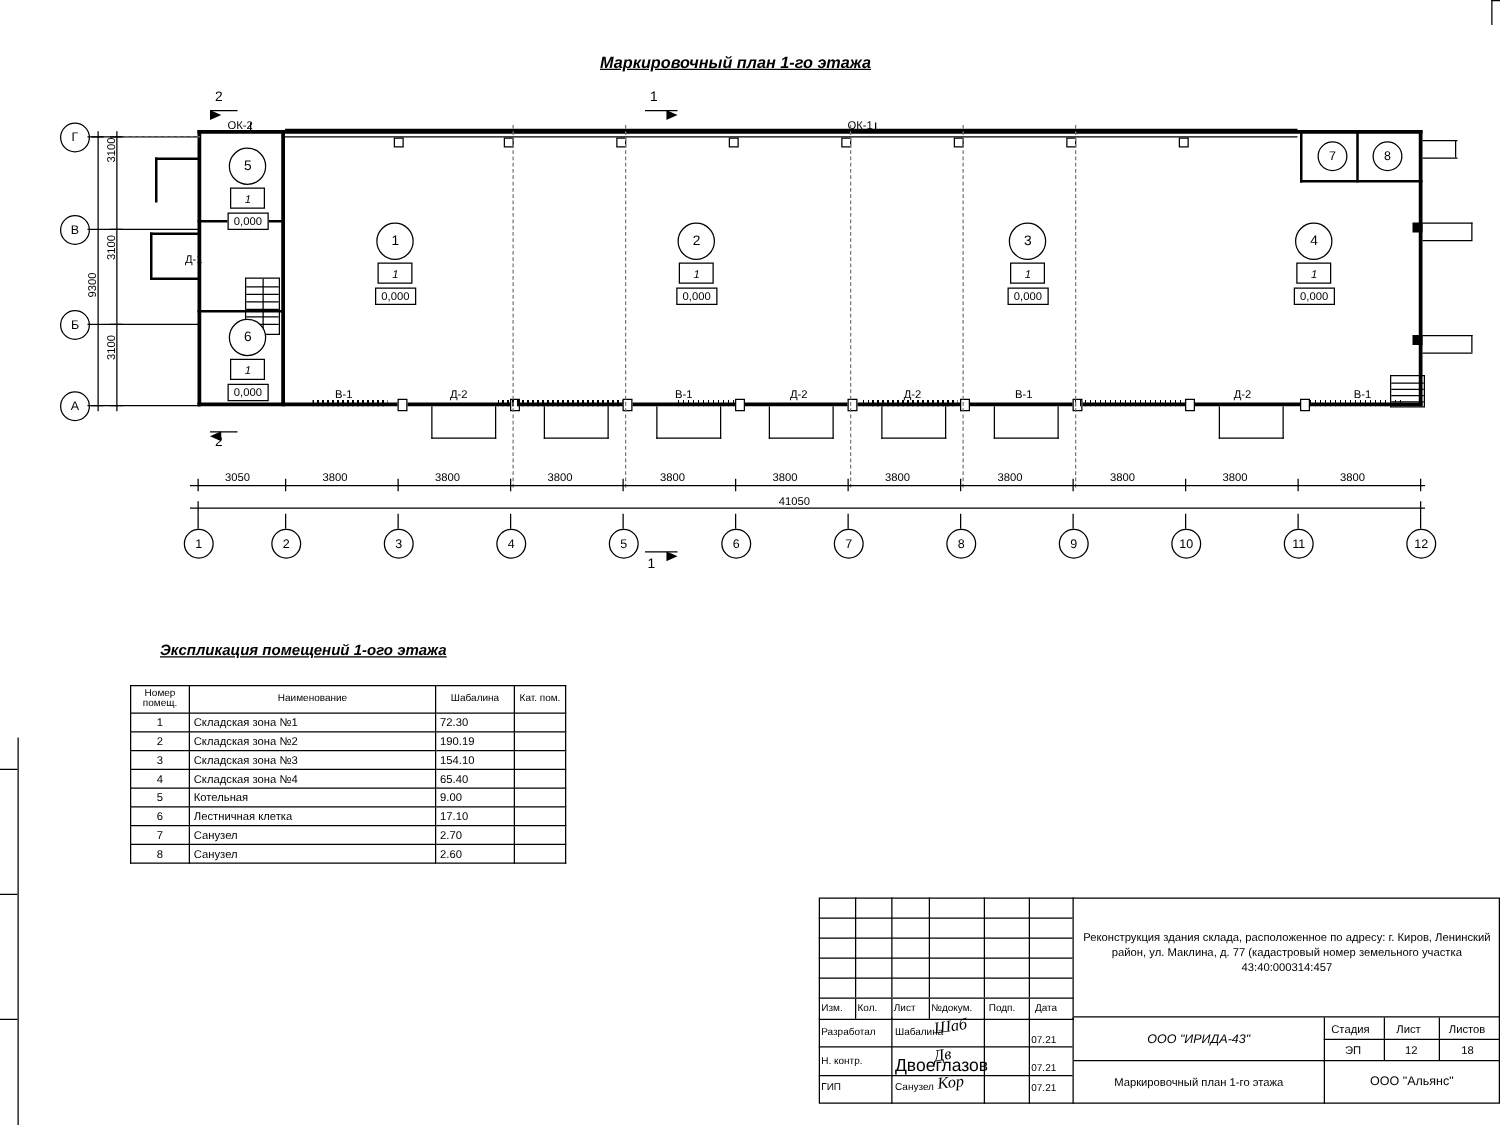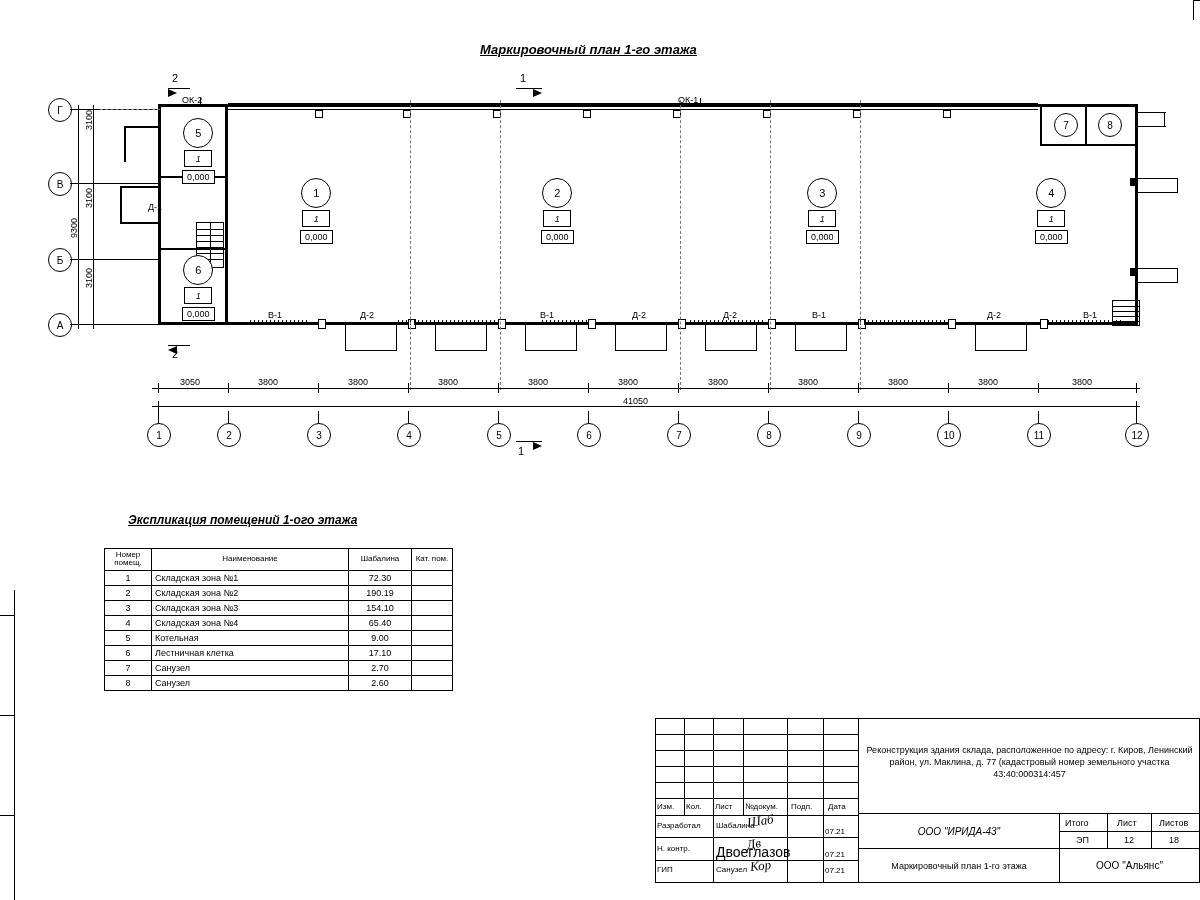--- a/index.html
+++ b/index.html
@@ -61,7 +61,7 @@
   table.expl th{text-align:center;font-size:8px;line-height:1.05;}
   .c-num{width:40px;text-align:center;}
   .c-name{width:190px;text-align:left;padding-left:5px;}
-  .c-area{width:56px;text-align:center;}
+  .c-area{width:56px;text-align:left;}
   .c-kat{width:34px;text-align:center;}
   .t-right{text-align:right;padding-right:4px;}
   .bold{font-weight:bold;}

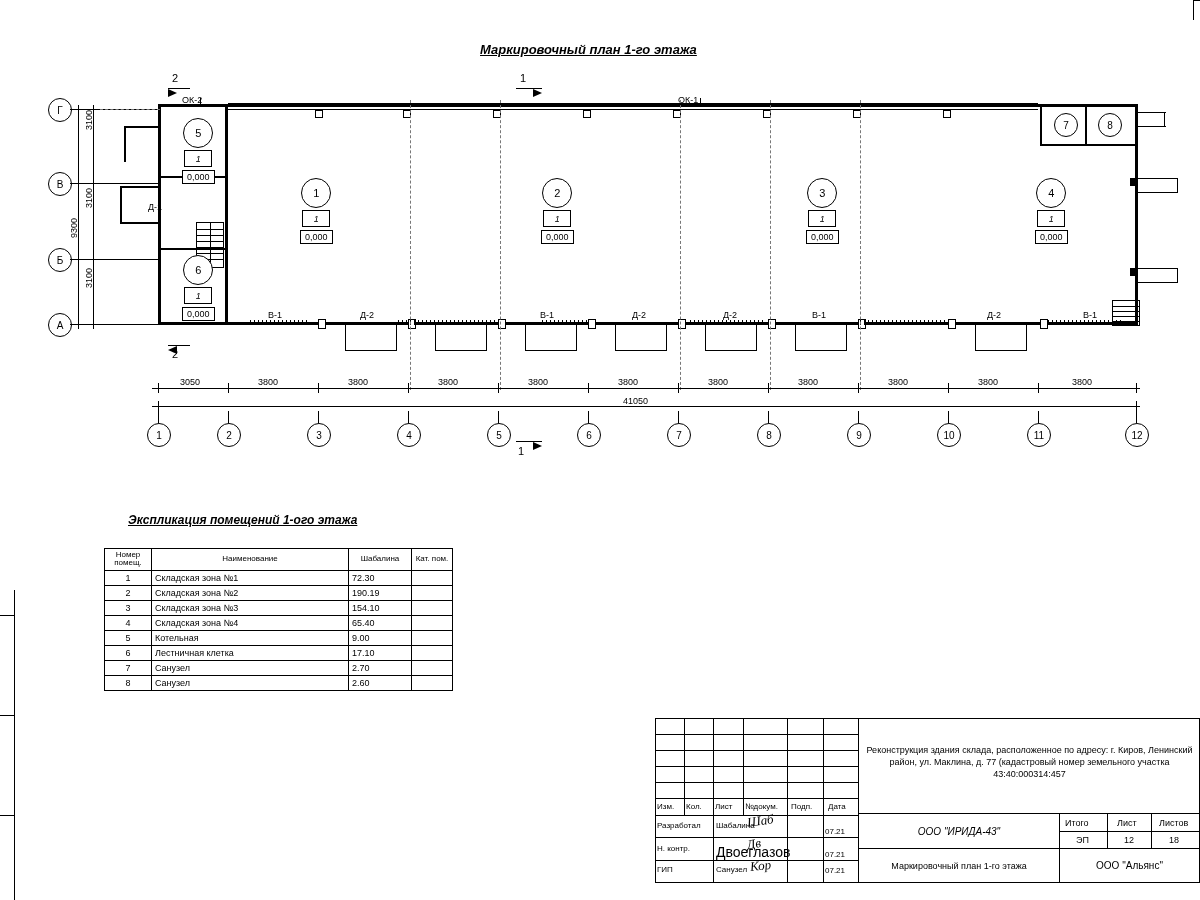--- a/index.html
+++ b/index.html
@@ -470,7 +470,7 @@
     <div style="position:absolute;left:404px;top:96px;width:141px;height:17px;border-bottom:1px solid #000;">
       <div style="position:absolute;left:48px;top:0;width:1px;height:17px;background:#000;"></div>
       <div style="position:absolute;left:92px;top:0;width:1px;height:17px;background:#000;"></div>
-      <div class="txt" style="left:6px;top:4px;font-size:9px;">Итого</div>
+      <div class="txt" style="left:6px;top:4px;font-size:9px;">Стадия</div>
       <div class="txt" style="left:58px;top:4px;font-size:9px;">Лист</div>
       <div class="txt" style="left:100px;top:4px;font-size:9px;">Листов</div>
     </div>

